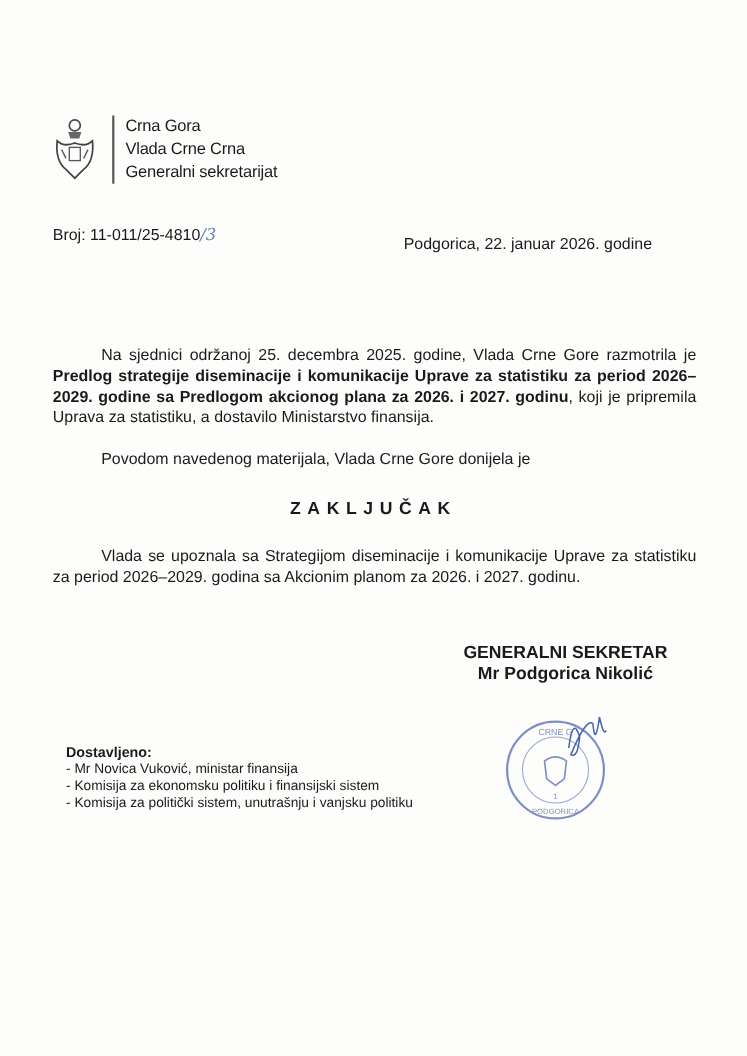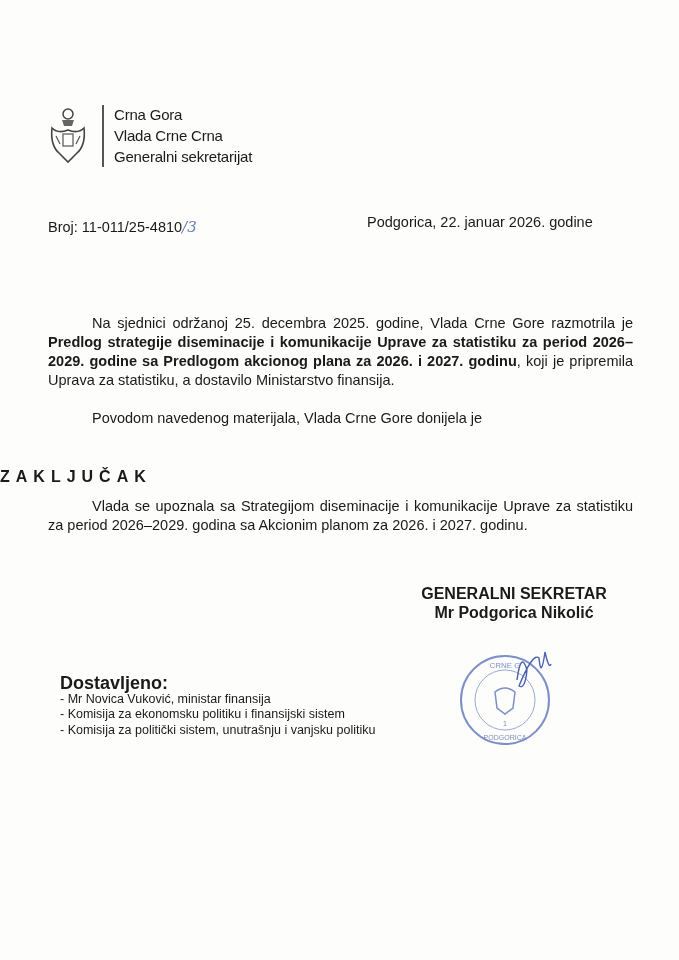--- a/index.html
+++ b/index.html
@@ -13,7 +13,7 @@
   .crest { width: 40px; height: 60px; margin-right: 14px; }
   .vline { width: 2px; height: 62px; background: #555; margin-right: 10px; }
   .header-lines div { font-size: 15px; font-weight: normal; line-height: 21px; letter-spacing: -0.2px; }
-  .broj { left: 48px; top: 218px; font-size: 14.5px; }
+  .broj { left: 48px; top: 204px; font-size: 14.5px; }
   .broj .hand { color: #6a7fb0; font-family: "DejaVu Serif", serif; font-style: italic; font-size: 15px; }
   .date { left: 367px; top: 214px; font-size: 14.5px; }
   .para { left: 48px; width: 585px; font-size: 14.5px; line-height: 19px; text-align: justify; }

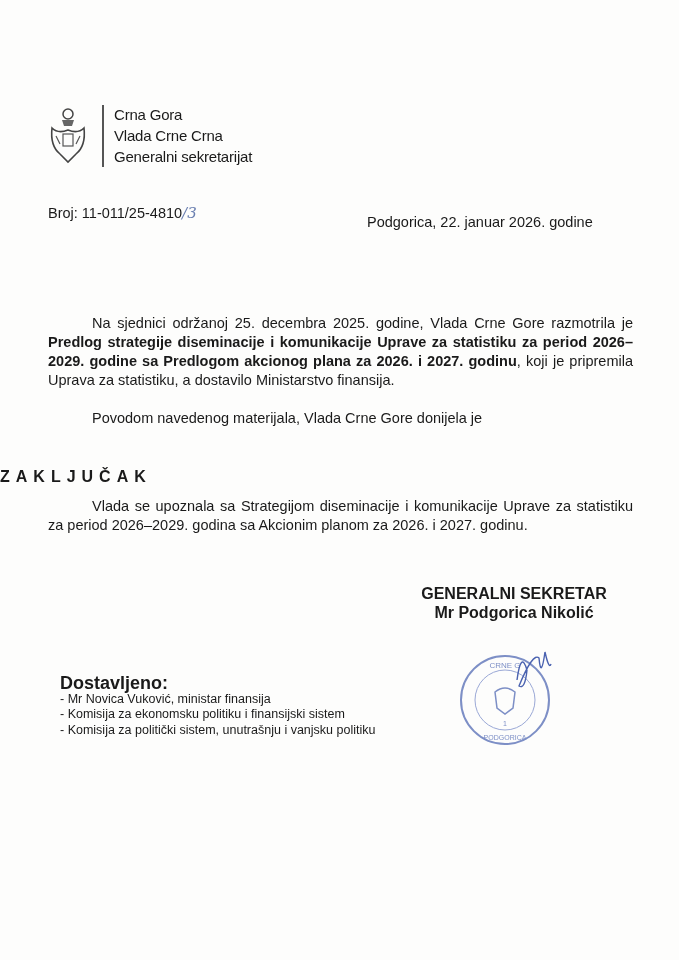--- a/index.html
+++ b/index.html
@@ -19,7 +19,7 @@
   .para { left: 48px; width: 585px; font-size: 14.5px; line-height: 19px; text-align: justify; }
   .p1 { top: 314px; text-indent: 44px; }
   .p2 { top: 409px; left: 92px; }
-  .title { top: 468px; left: 0; width: 679px; text-align: left; font-weight: bold; font-size: 16px; letter-spacing: 6px; }
+  .title { top: 454px; left: 0; width: 679px; text-align: center; font-weight: bold; font-size: 16px; letter-spacing: 6px; }
   .p3 { top: 497px; text-indent: 44px; }
   .sign { left: 410px; width: 208px; text-align: center; top: 584px; font-weight: bold; font-size: 16px; line-height: 19px; }
   .stamp { left: 455px; top: 640px; width: 110px; height: 110px; }

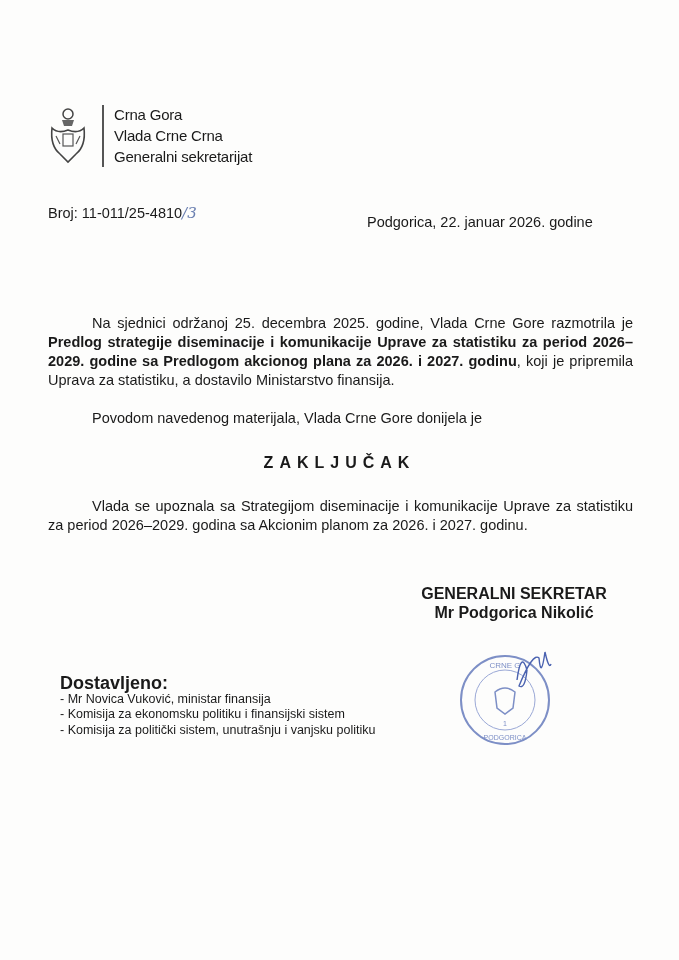--- a/index.html
+++ b/index.html
@@ -24,7 +24,7 @@
   .sign { left: 410px; width: 208px; text-align: center; top: 584px; font-weight: bold; font-size: 16px; line-height: 19px; }
   .stamp { left: 455px; top: 640px; width: 110px; height: 110px; }
   .dost { left: 60px; top: 676px; font-size: 12.5px; line-height: 15.5px; }
-  .dost .head { font-weight: bold; font-size: 18px; }
+  .dost .head { font-weight: bold; font-size: 13px; }
   b { font-weight: bold; }
 </style>
 </head>

